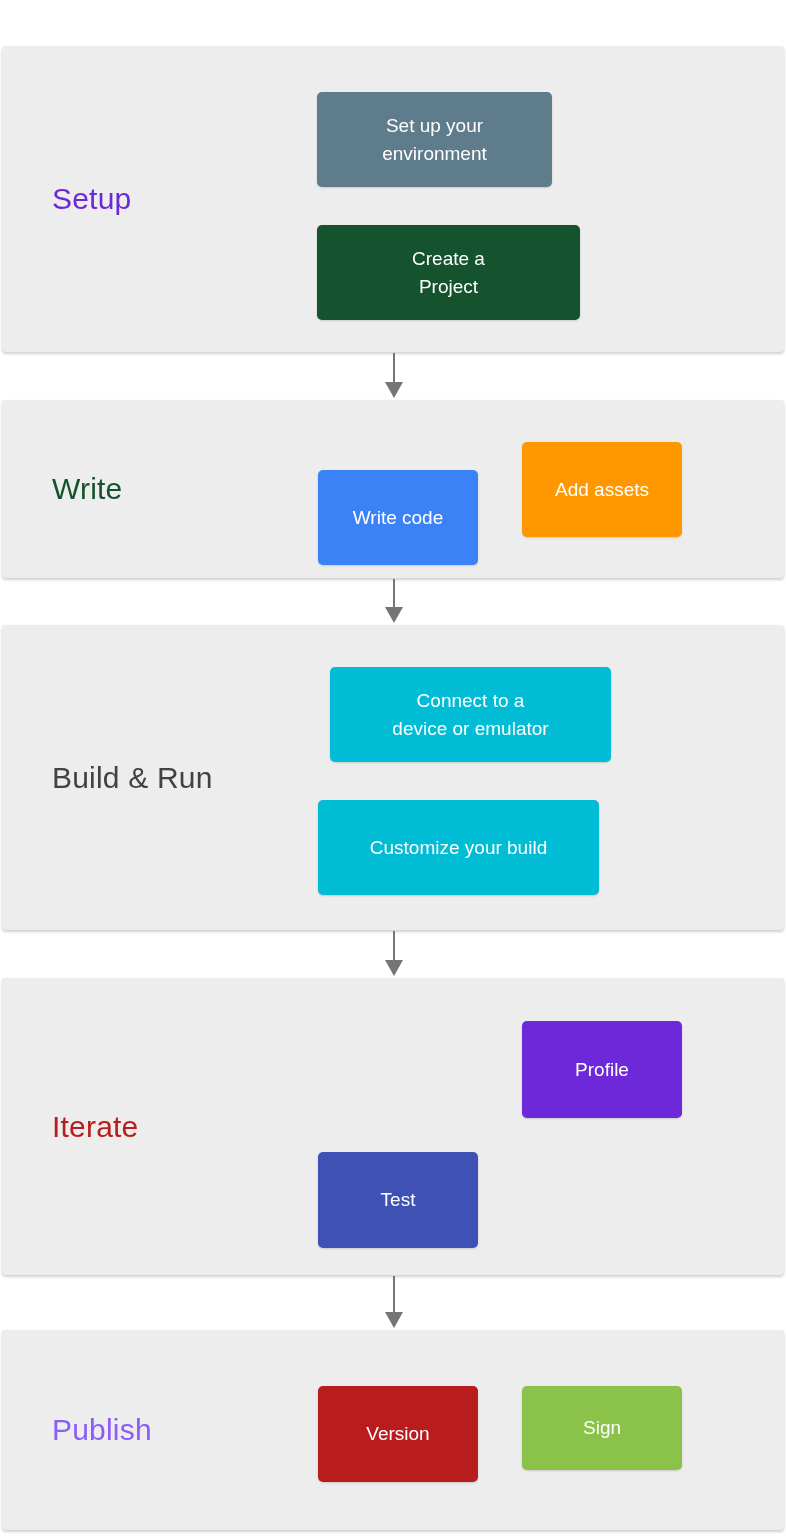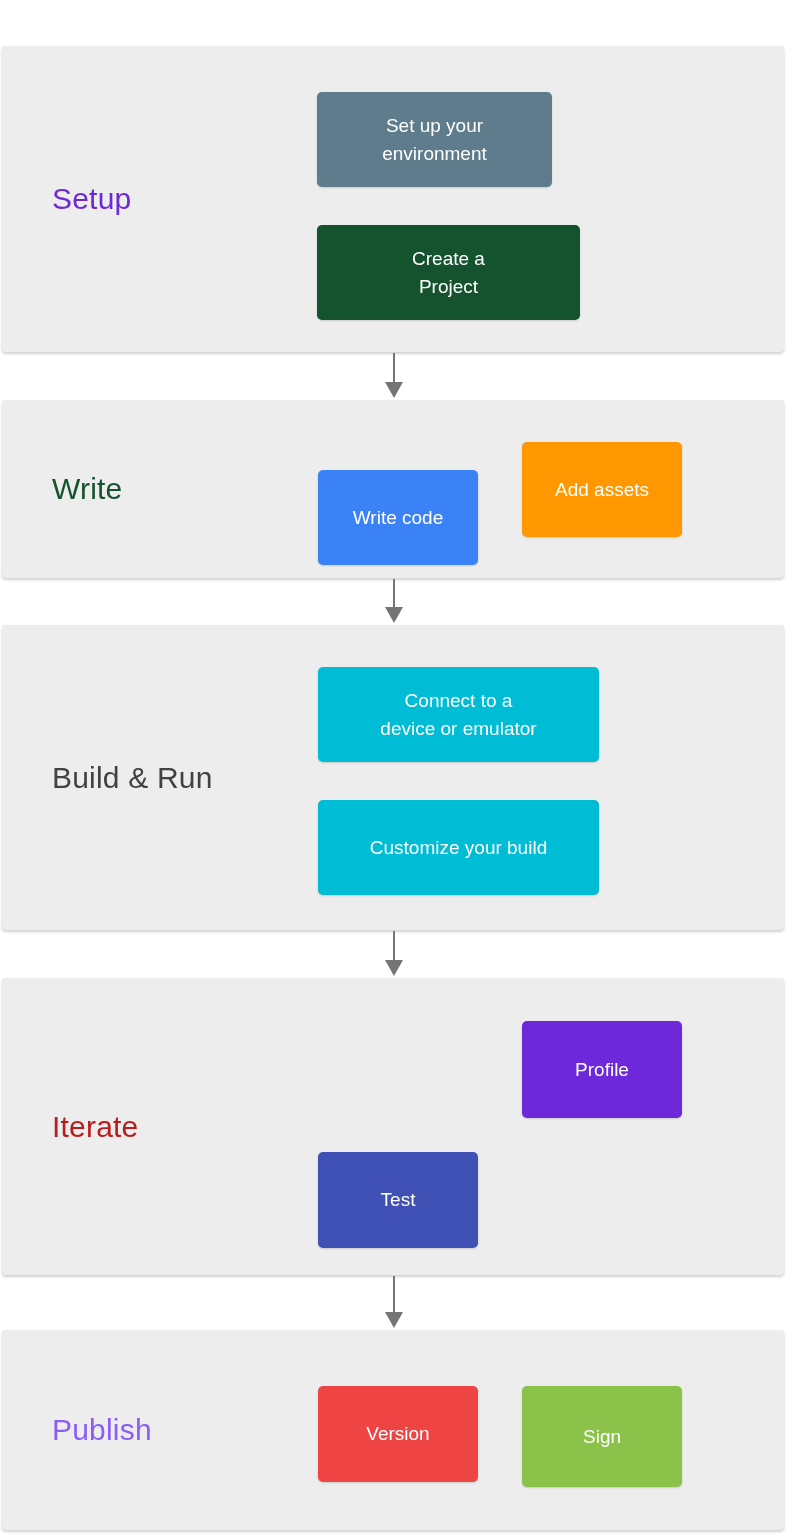--- a/index.html
+++ b/index.html
@@ -112,7 +112,7 @@
 
   <section class="panel" style="top: 625px; height: 305px; background-color: rgb(237, 237, 237);">
     <h2 class="section-label" style="color: rgb(66, 66, 66);">Build &amp; Run</h2>
-    <div class="btn" style="left: 316px; top: 42px; width: 281px; height: 95px; background-color: rgb(0, 188, 212);">
+    <div class="btn" style="left: 328px; top: 42px; width: 281px; height: 95px; background-color: rgb(0, 188, 212);">
       <span class="btn-text">Connect to a
 device or emulator</span>
     </div>

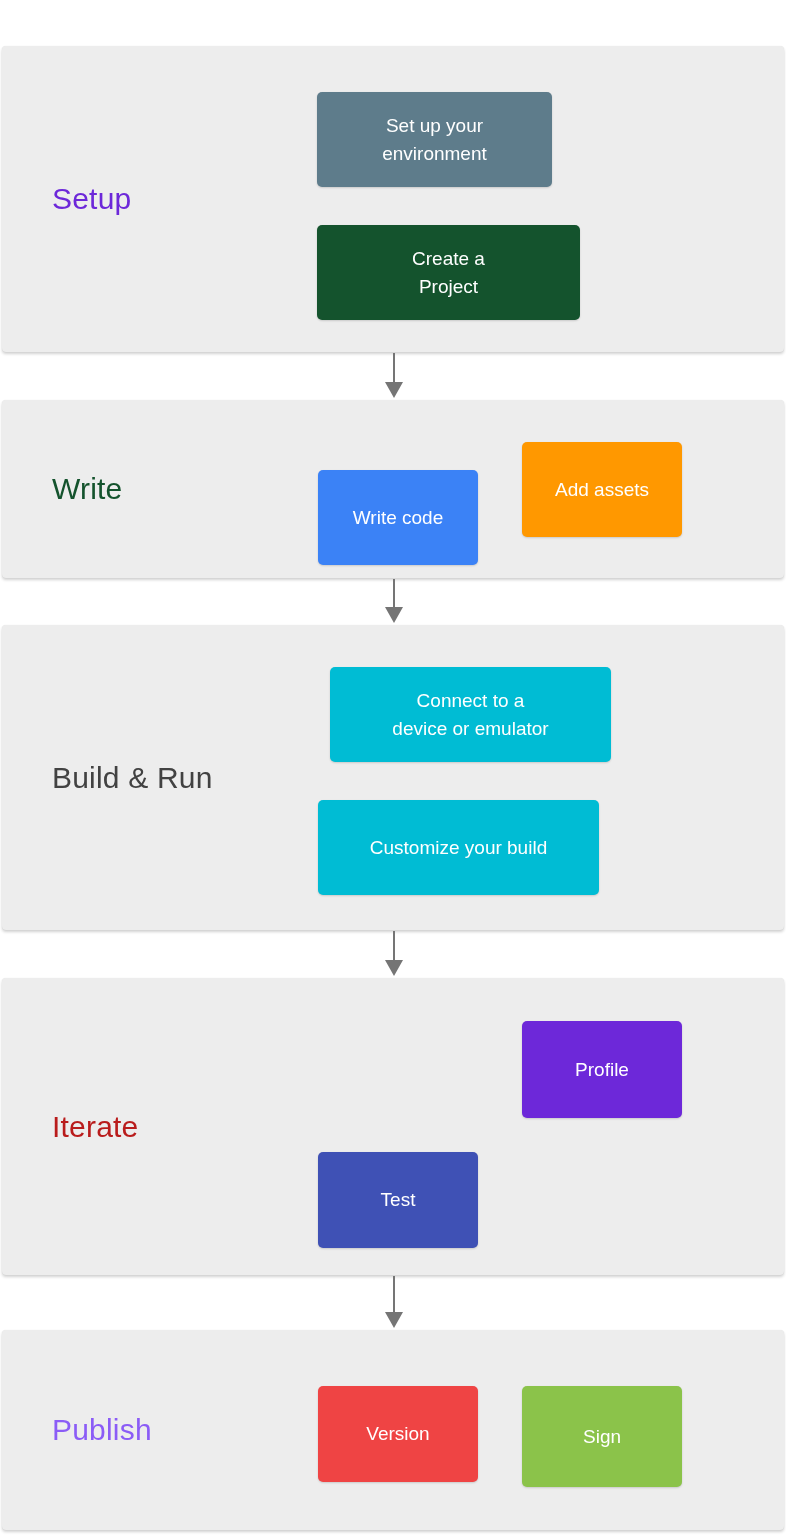--- a/index.html
+++ b/index.html
@@ -143,7 +143,7 @@
 
   <section class="panel" style="top: 1330px; height: 200px; background-color: rgb(237, 237, 237);">
     <h2 class="section-label" style="color: #8b5cf6;">Publish</h2>
-    <div class="btn" style="left: 316px; top: 56px; width: 160px; height: 96px; background-color: #ef4444;">
+    <div class="btn" style="left: 316px; top: 56px; width: 160px; height: 96px; background-color: #b91c1c;">
       <span class="btn-text">Version</span>
     </div>
     <div class="btn" style="left: 520px; top: 56px; width: 160px; height: 101px; background-color: rgb(139, 195, 74);">

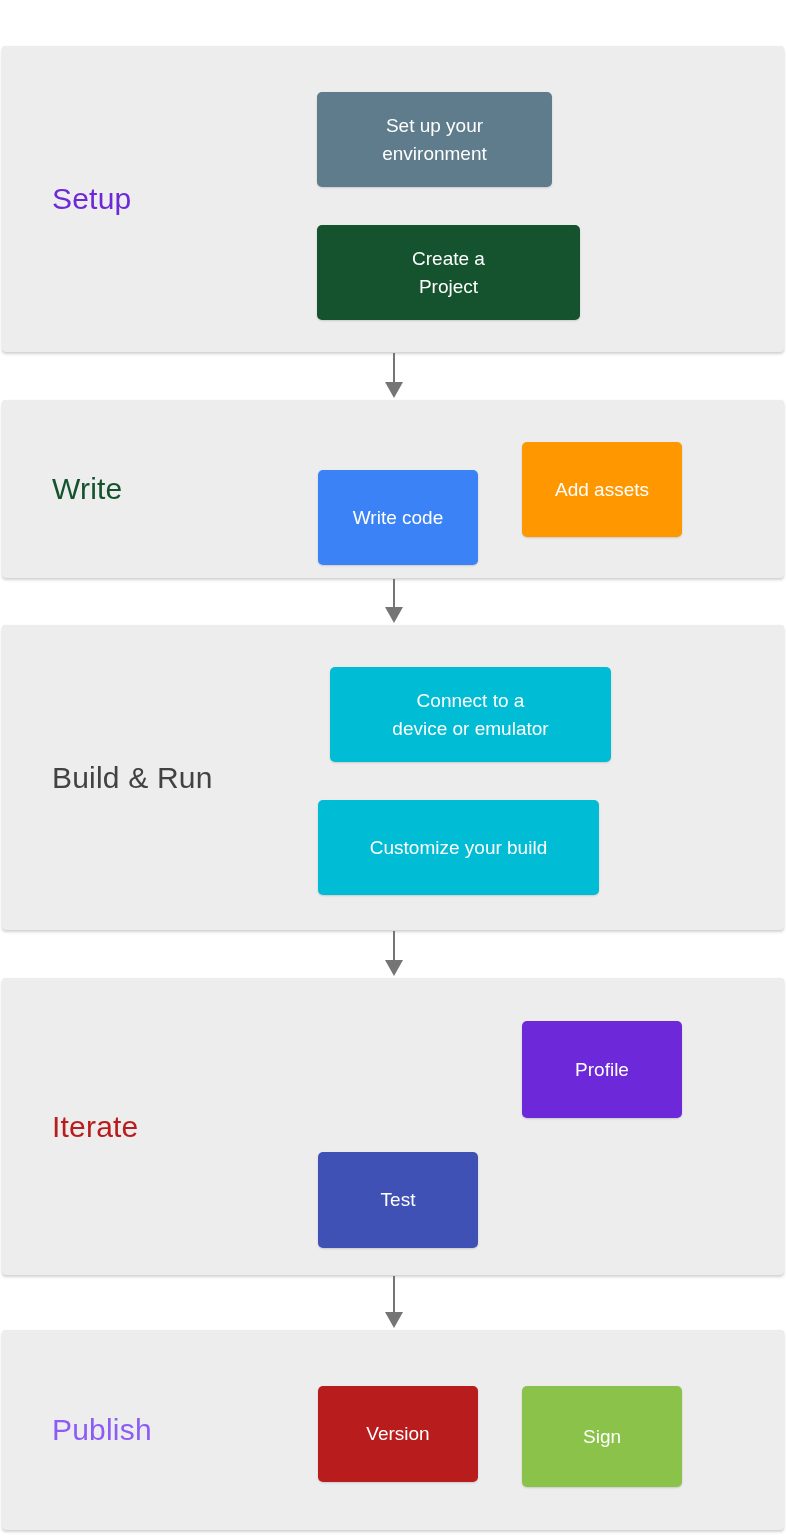--- a/index.html
+++ b/index.html
@@ -146,7 +146,7 @@
     <div class="btn" style="left: 316px; top: 56px; width: 160px; height: 96px; background-color: #b91c1c;">
       <span class="btn-text">Version</span>
     </div>
-    <div class="btn" style="left: 520px; top: 56px; width: 160px; height: 101px; background-color: rgb(139, 195, 74);">
+    <div class="btn" style="left: 520px; top: 56px; width: 160px; height: 84px; background-color: rgb(139, 195, 74);">
       <span class="btn-text">Sign</span>
     </div>
   </section>

